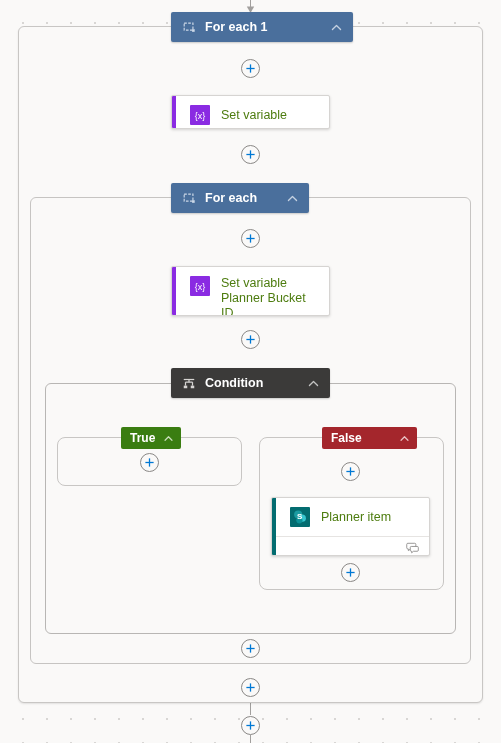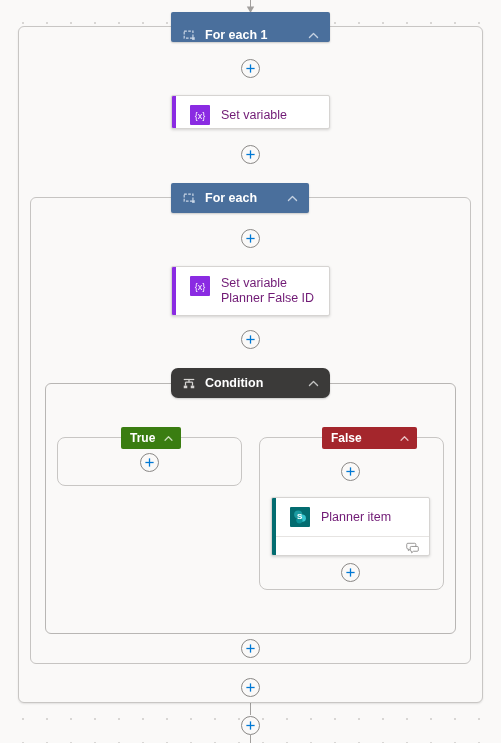--- a/index.html
+++ b/index.html
@@ -211,7 +211,7 @@
 
 <div class="scope branch" style="left:259px; top:437px; width:185px; height:153px;"></div>
 
-<div class="node-header foreach" style="left:171px; top:12px; width:159px;align-items:flex-end;">
+<div class="node-header foreach" style="left:171px; top:12px; width:182px;">
   <svg class="hdr-icon" viewBox="0 0 16 16">
     <rect x="2.5" y="3.5" width="10" height="8" fill="none" stroke="#cdd9e8" stroke-width="1.3" stroke-dasharray="3 1.6"></rect>
     <rect x="11.5" y="10.5" width="3" height="3" fill="#cdd9e8"></rect>

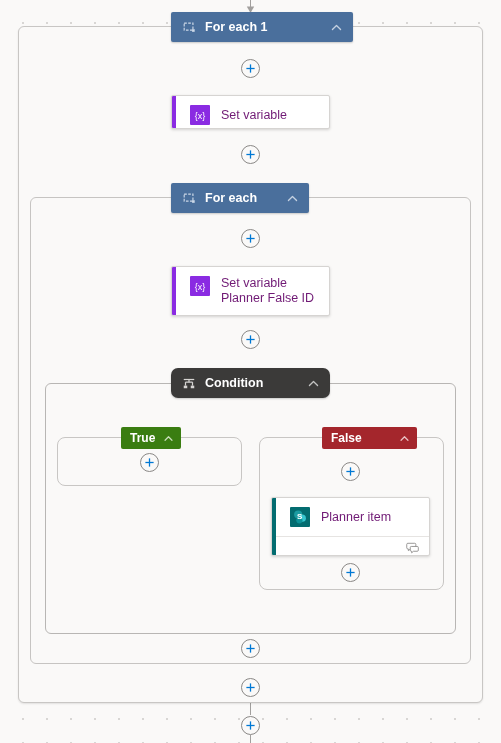--- a/index.html
+++ b/index.html
@@ -107,7 +107,7 @@
   }
   .card .card-title {
     font-size: 12.5px;
-    color: #701a75;
+    color: #4d7c0f;
     line-height: 15px;
   }
   .card .card-footer {

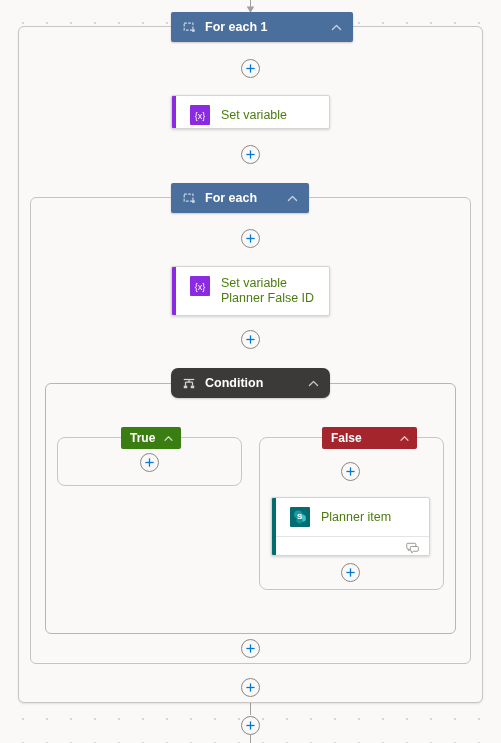--- a/index.html
+++ b/index.html
@@ -267,7 +267,7 @@
       <rect width="20" height="20" fill="#8a2be2"></rect>
       <text x="10" y="14" font-family="'Liberation Sans', sans-serif" font-size="9" fill="#ffffff" text-anchor="middle">{x}</text>
     </svg>
-    <span class="card-title" style="max-width:108px; display:inline-block;">Set variable Planner False ID</span>
+    <span class="card-title" style="max-width:108px; display:inline-block;">Set variable Planner Bucket ID</span>
   </div>
 </div>
 

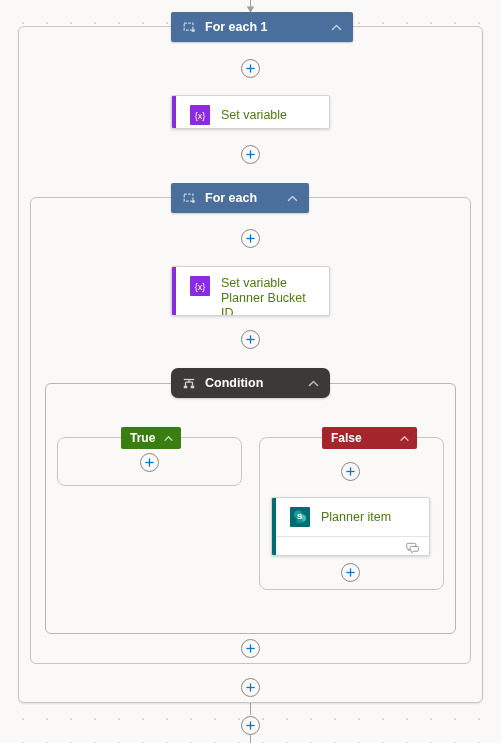--- a/index.html
+++ b/index.html
@@ -233,7 +233,7 @@
   </svg>
 </div>
 
-<div class="node-header condition" style="left:171px; top:368px; width:159px;border-radius:7px;">
+<div class="node-header condition" style="left:171px; top:368px; width:159px;">
   <svg class="hdr-icon" viewBox="0 0 16 16">
     <line x1="2" y1="4" x2="14" y2="4" stroke="#d6d4d2" stroke-width="1.4"></line>
     <line x1="8" y1="4" x2="8" y2="7" stroke="#d6d4d2" stroke-width="1.4"></line>

